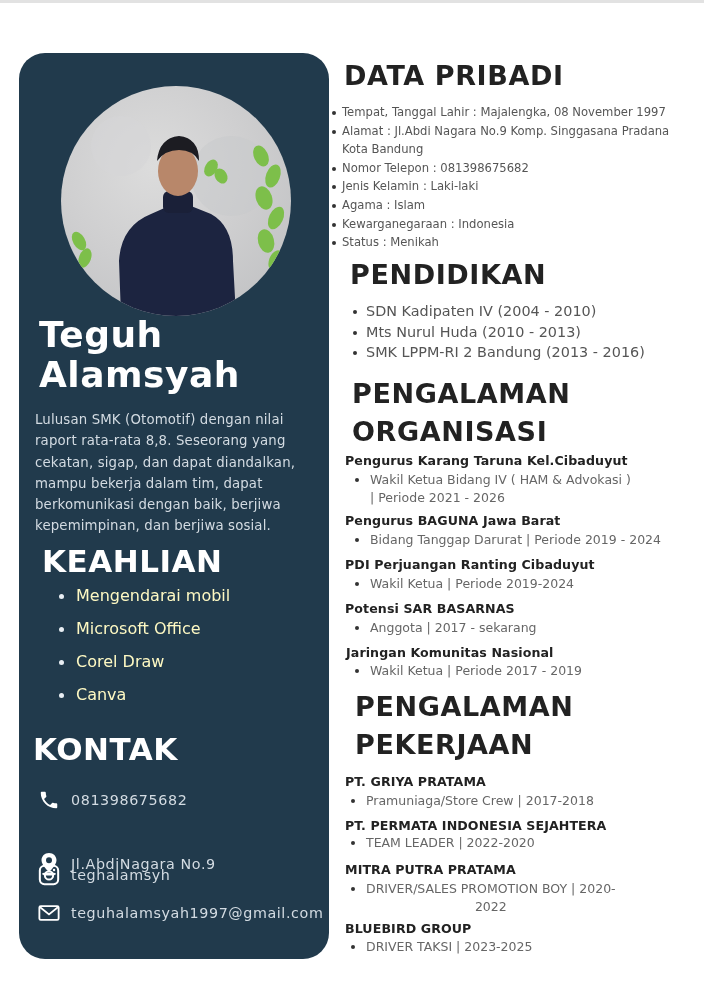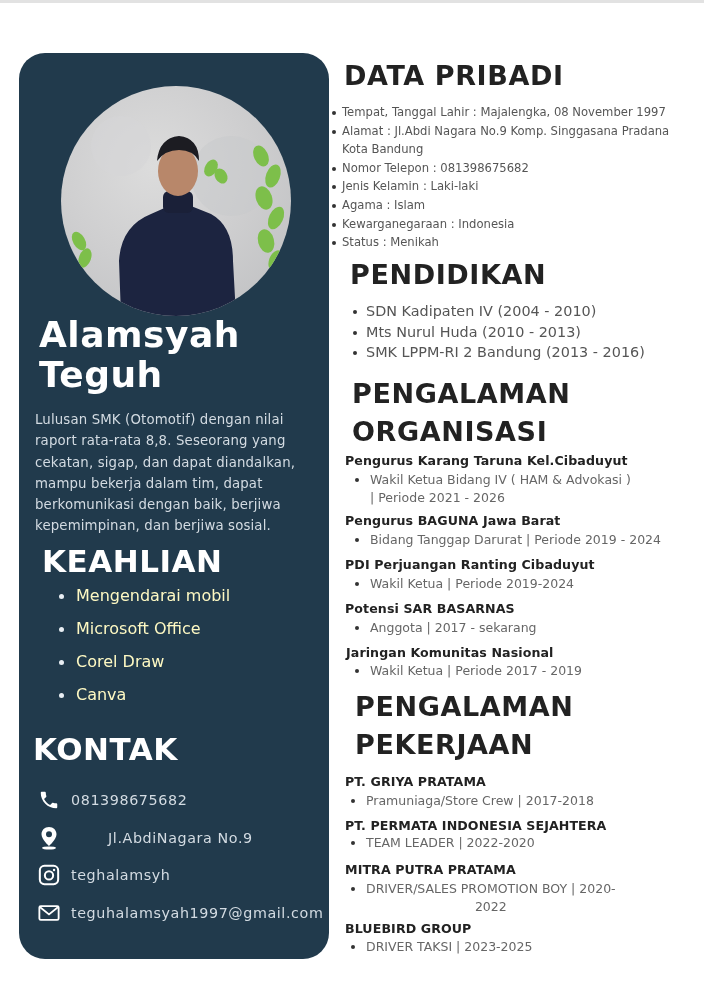--- a/index.html
+++ b/index.html
@@ -102,8 +102,8 @@
   </div>
 
   <div class="name">
+    <span>Teguh</span>
     <span>Alamsyah</span>
-    <span>Teguh</span>
   </div>
 
   <p class="summary">Lulusan SMK (Otomotif) dengan nilai raport rata-rata 8,8. Seseorang yang cekatan, sigap, dan dapat diandalkan, mampu bekerja dalam tim, dapat berkomunikasi dengan baik, berjiwa kepemimpinan, dan berjiwa sosial.</p>

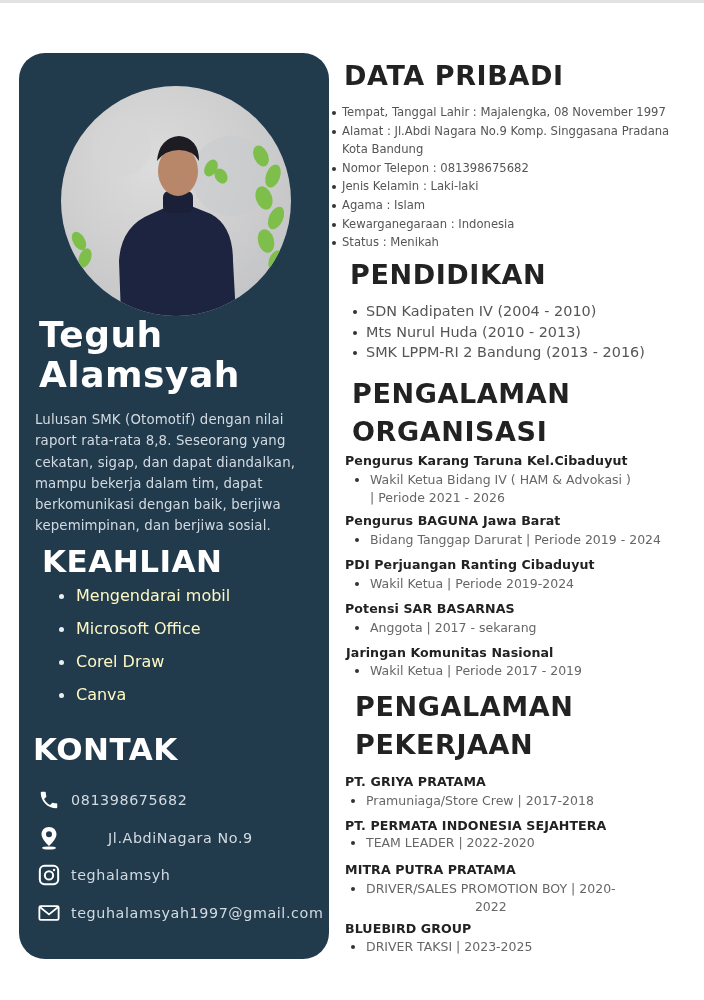--- a/index.html
+++ b/index.html
@@ -127,7 +127,7 @@
     <span class="txt">081398675682</span>
   </div>
 
-  <div class="contact-row" style="top:773px;gap:37px;">
+  <div class="contact-row" style="top:799px;">
     <span class="ic">
       <svg width="20" height="24" viewBox="0 0 20 24">
           <path fill="#ffffff" d="M10 1C5.6 1 2.5 4.2 2.5 8.3 2.5 13.6 10 20 10 20s7.5-6.4 7.5-11.7C17.5 4.2 14.4 1 10 1zm0 10.2a3 3 0 110-6 3 3 0 010 6z"></path>

